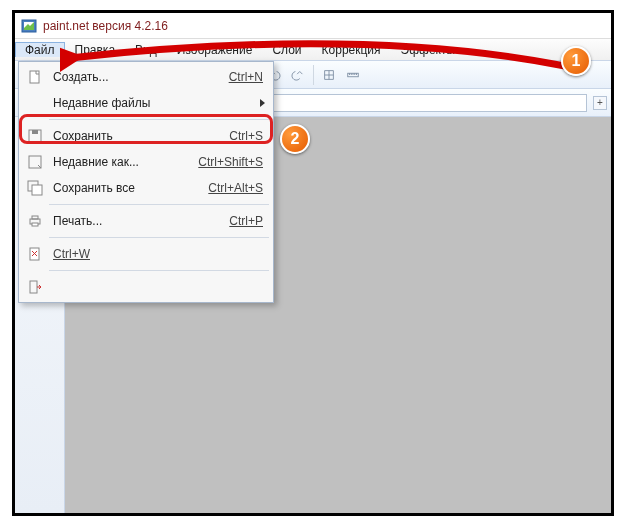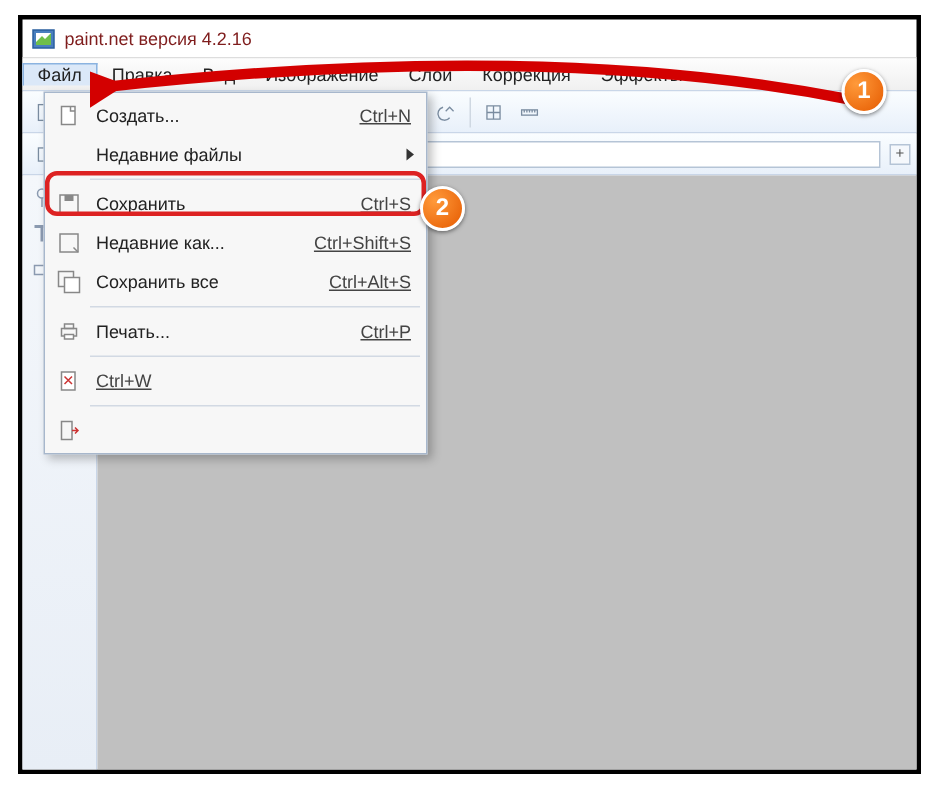--- a/index.html
+++ b/index.html
@@ -132,7 +132,6 @@
     box-shadow: 3px 3px 6px rgba(0,0,0,0.25);
     padding:2px 2px;
     z-index:10;
-    margin-left:11px;
   }
   .dd-row {
     display:flex;

